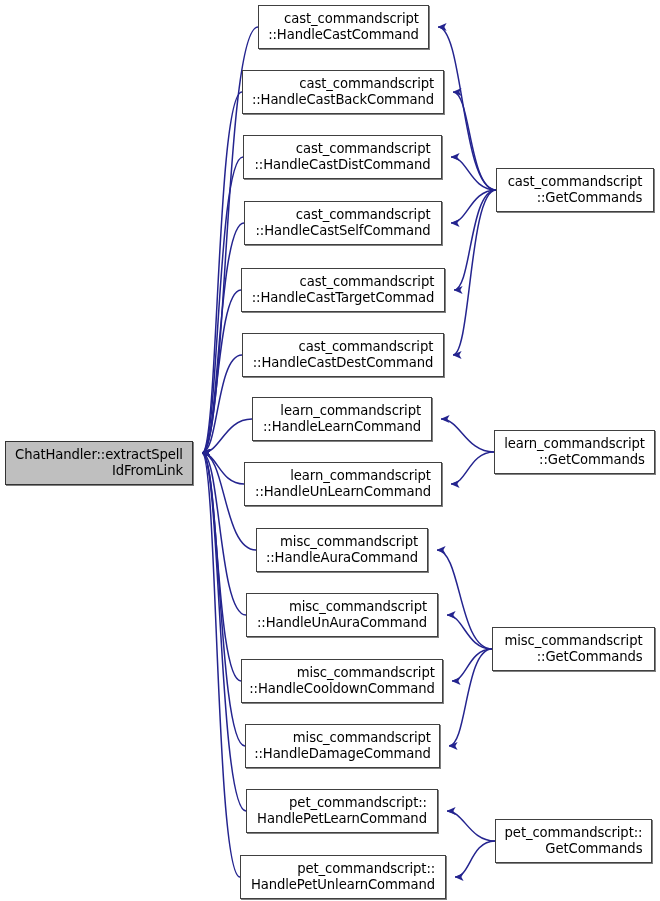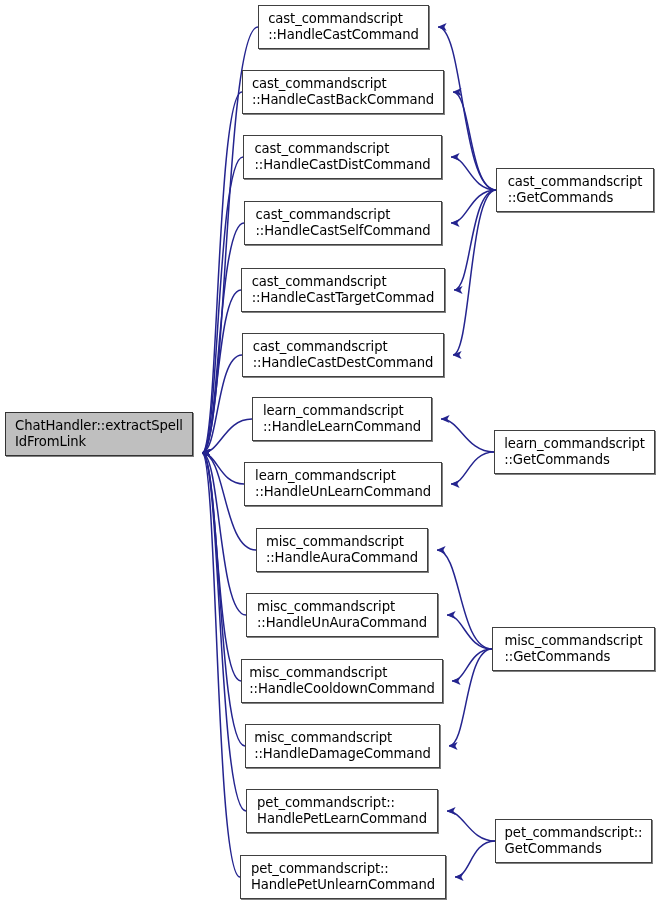--- a/index.html
+++ b/index.html
@@ -10,7 +10,7 @@
   .node{position:absolute;box-sizing:border-box;
         border:1px solid #404040;background:#ffffff;
         display:flex;align-items:center;justify-content:center;
-        text-align:left;line-height:1.18;color:#000000;
+        text-align:right;line-height:1.18;color:#000000;
         font-size:13.2px;letter-spacing:-0.1px;
         box-shadow:1px 1px 0 0 #808080;}
   .node span{display:block;padding:0 3px;white-space:pre-line;}

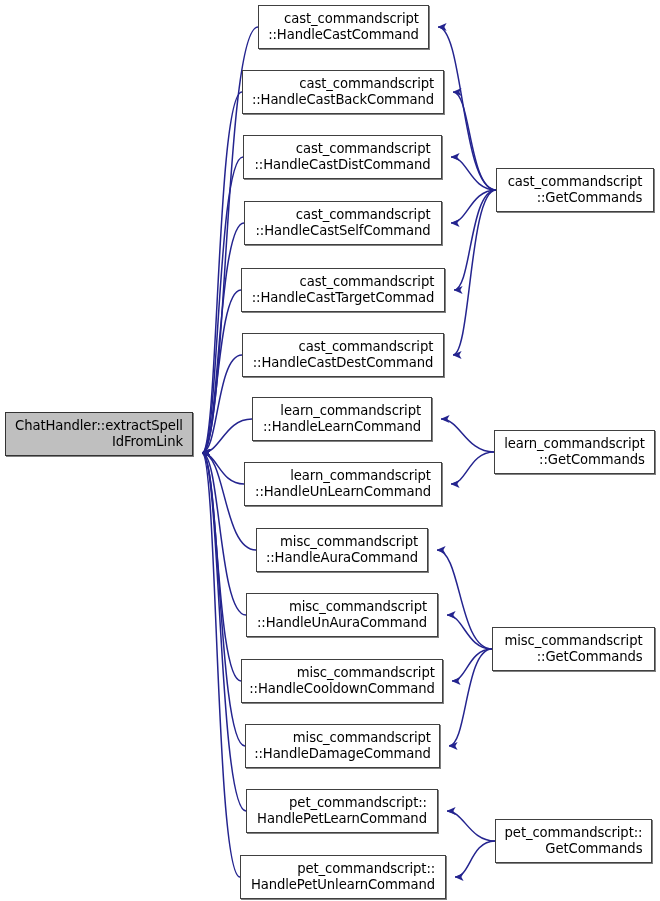--- a/index.html
+++ b/index.html
@@ -58,7 +58,7 @@
       </g>
   </svg>
   <div id="nodes">
-      <div class="node root" style="left: 5px; top: 412px; width: 188px; height: 44px;">
+      <div class="node root" style="left: 5px; top: 441px; width: 188px; height: 44px;">
         <span>ChatHandler::extractSpell
 IdFromLink</span>
       </div>

